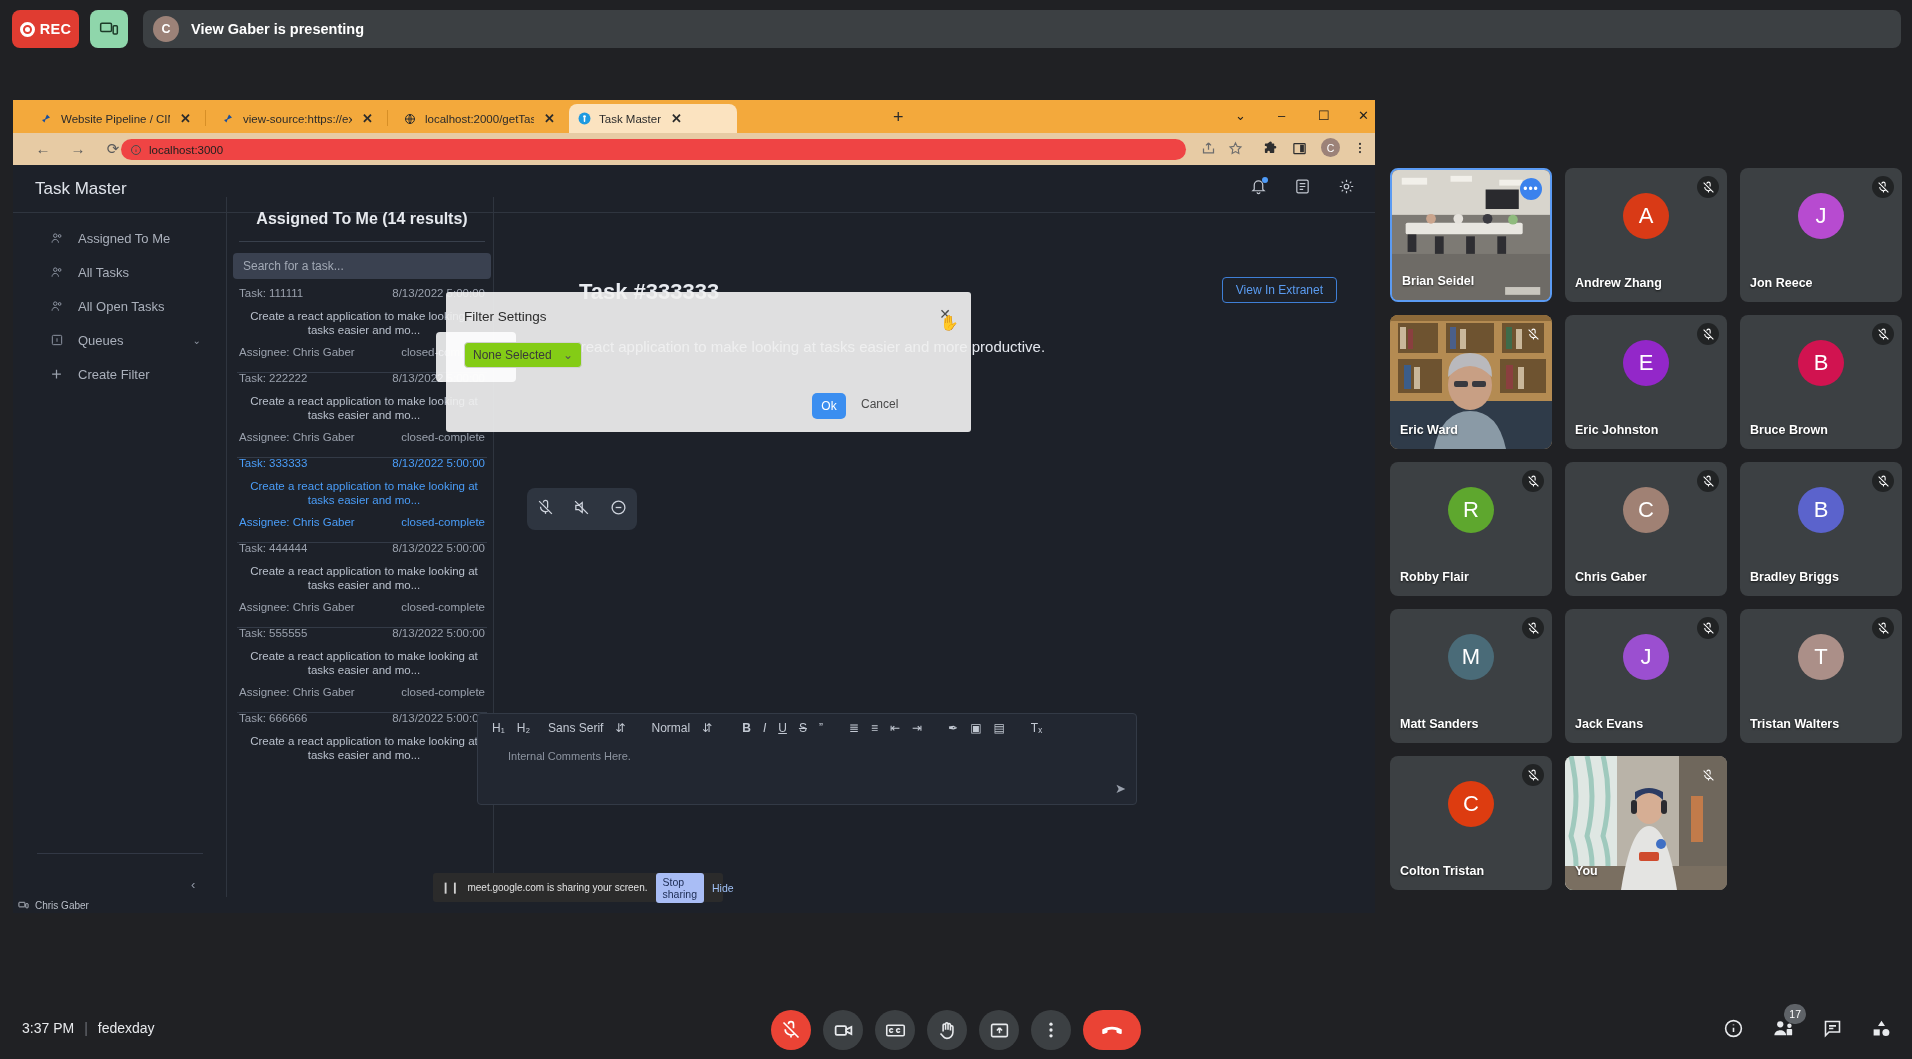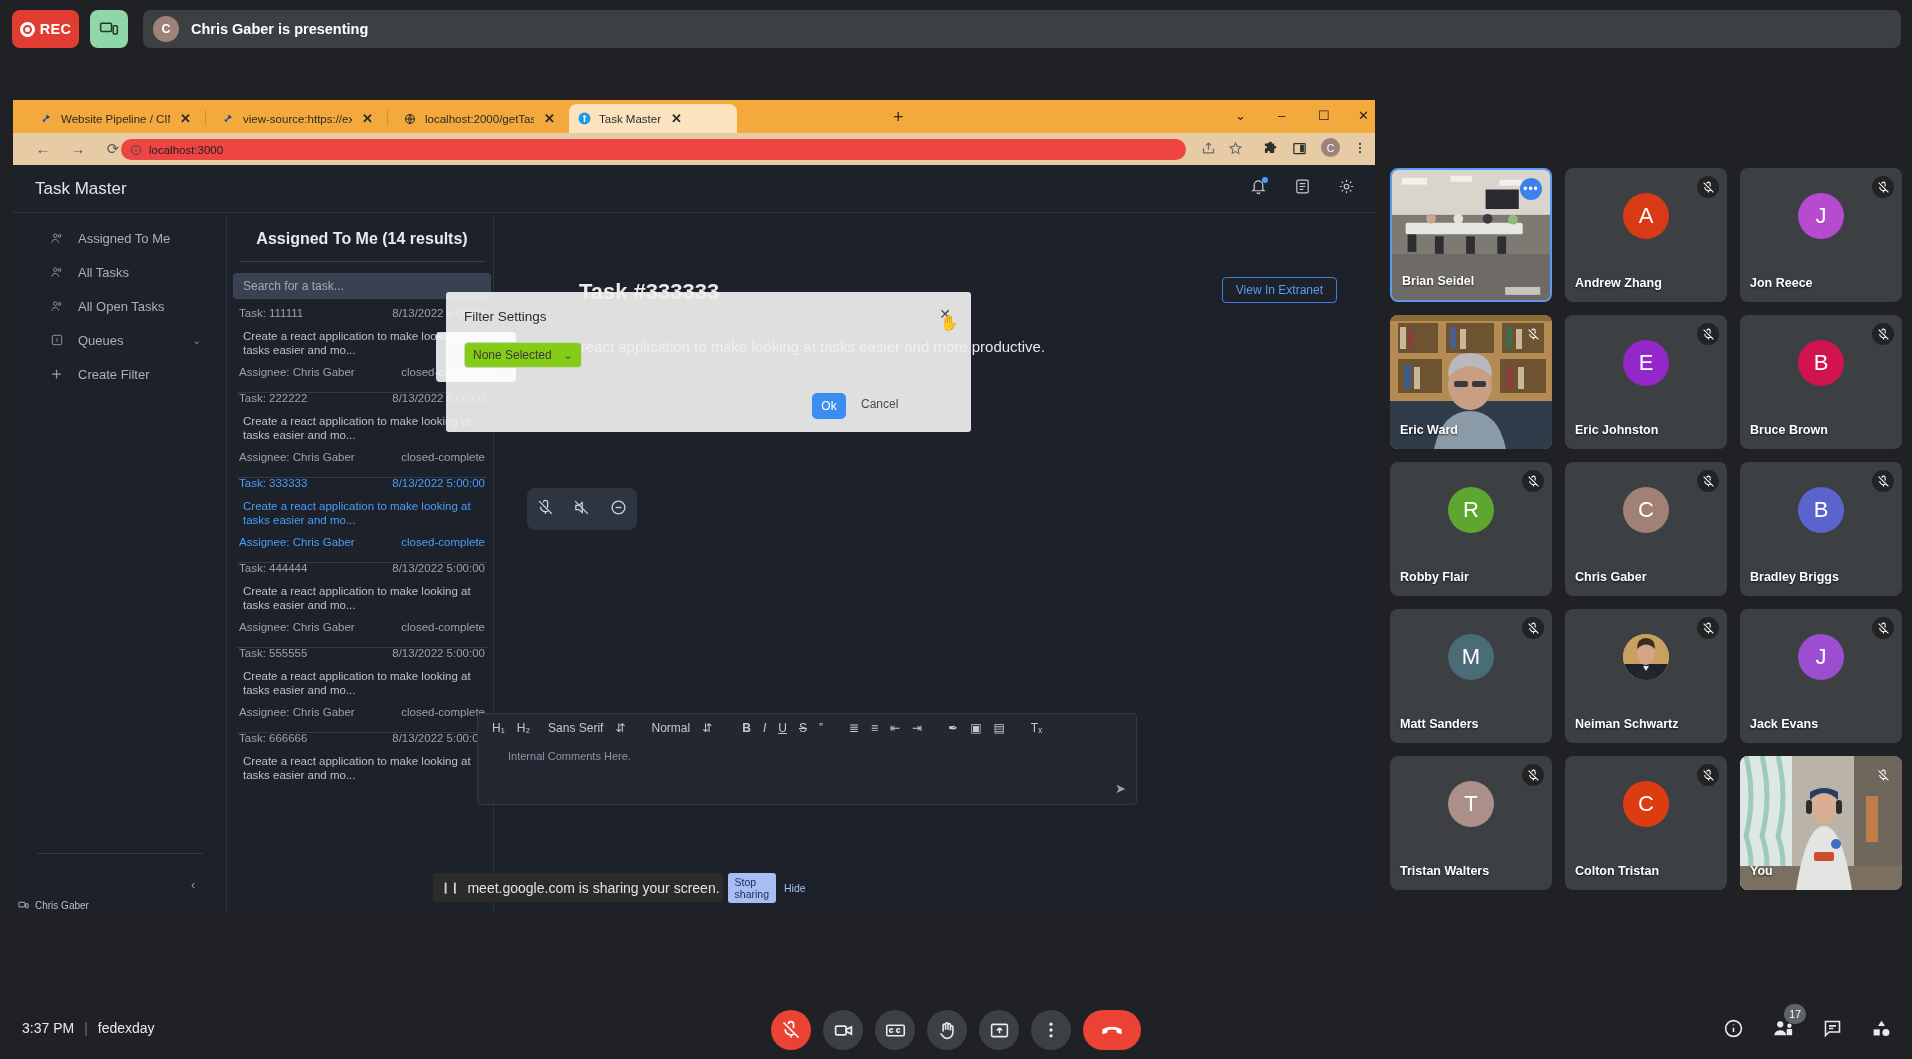--- a/index.html
+++ b/index.html
@@ -172,7 +172,7 @@
   </div>
   <div class="presenting-bar">
     <div class="pres-avatar">C</div>
-    <div class="pres-text">Chris Gaber is presenting</div>
+    <div class="pres-text">View Gaber is presenting</div>
   </div>
 </div>
 

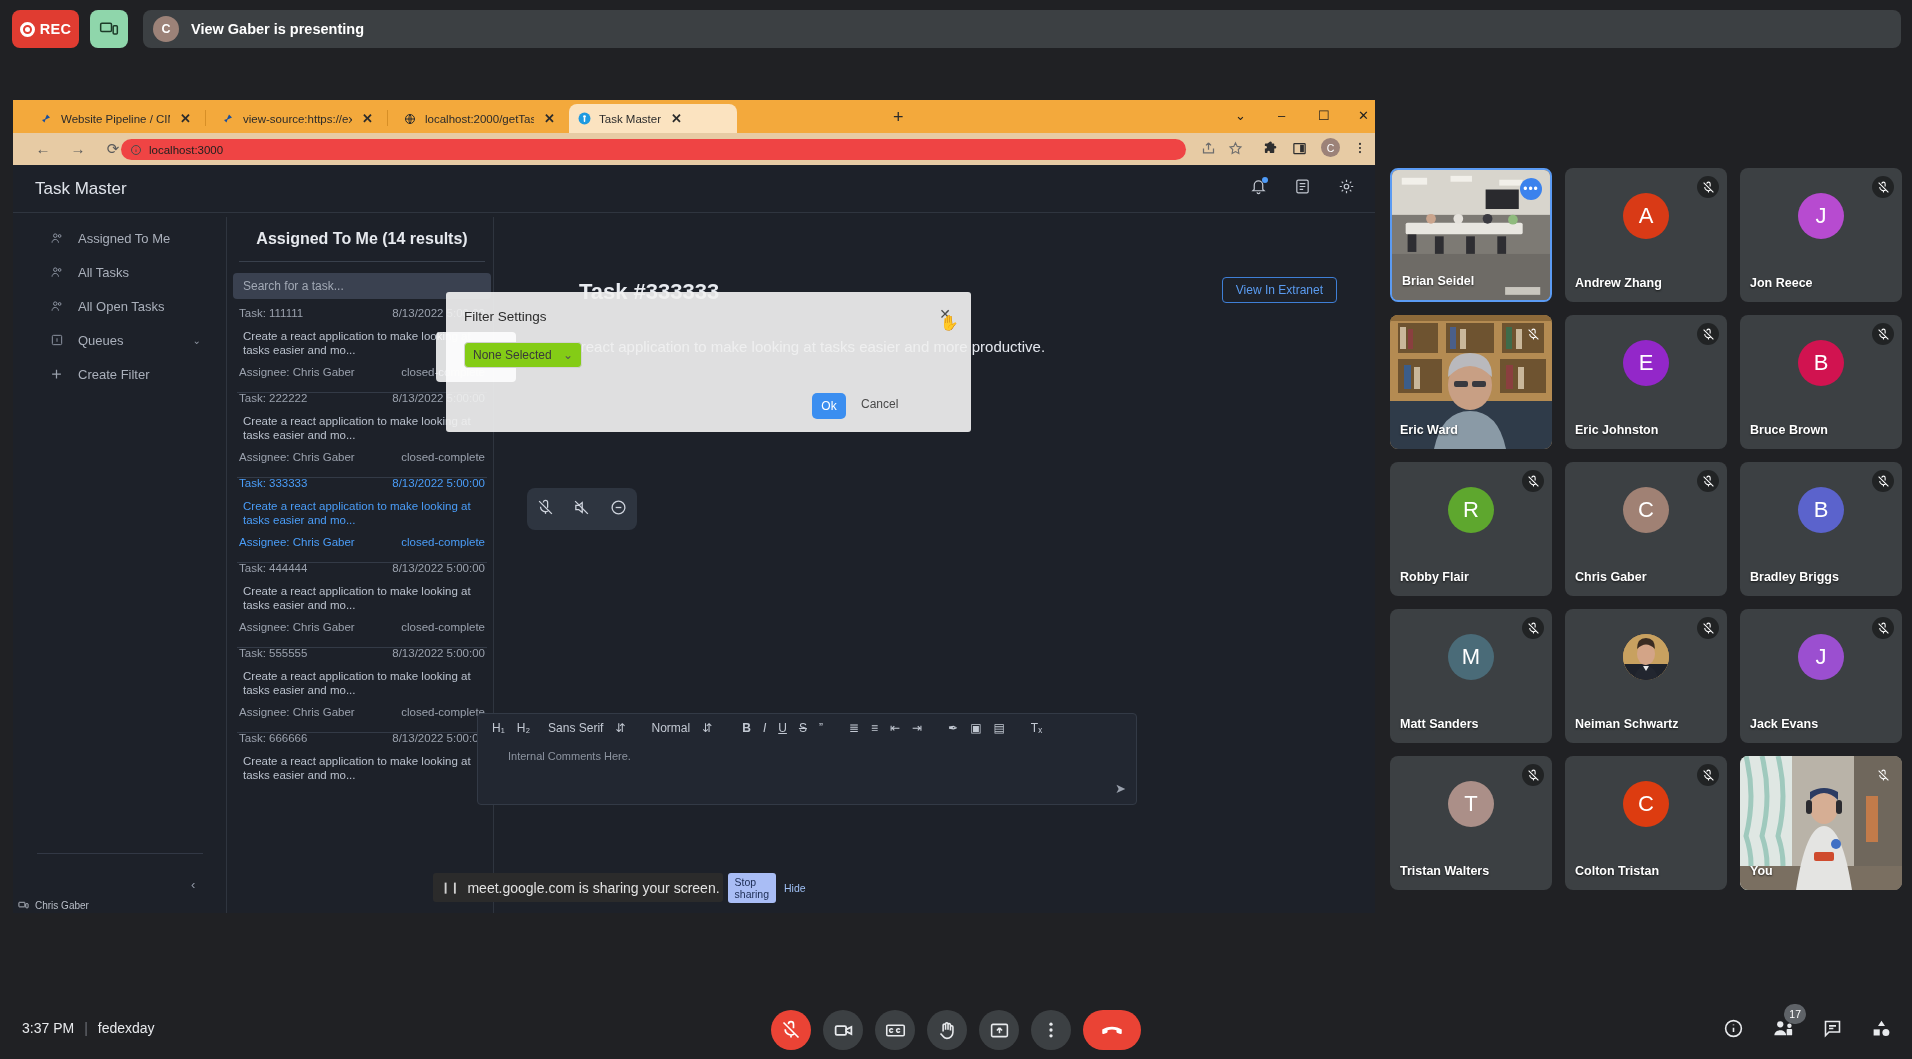--- a/index.html
+++ b/index.html
@@ -63,8 +63,8 @@
   .side-div { position:absolute; left:24px; top:640px; width:166px; height:1px; background:#323845; }
   .side-collapse { position:absolute; left:178px; top:664px; font-size:13px; color:#8e95a2; }
 
-  .tasklist { position:absolute; left:213px; top:52px; width:268px; height:700px;
-    border-left:1px solid #2f353f; border-right:1px solid #2f353f; }
+  .tasklist { position:absolute; left:213px; top:32px; width:268px; height:700px;
+    border-left:1px solid #2f353f; border-right:1px solid #2f353f;text-align:center; }
   .tl-head { position:absolute; left:0; top:0; width:270px; height:44px; display:flex; align-items:center;
     justify-content:center; }
   .tl-head span { font-size:16px; font-weight:bold; color:#e6e9ee; }

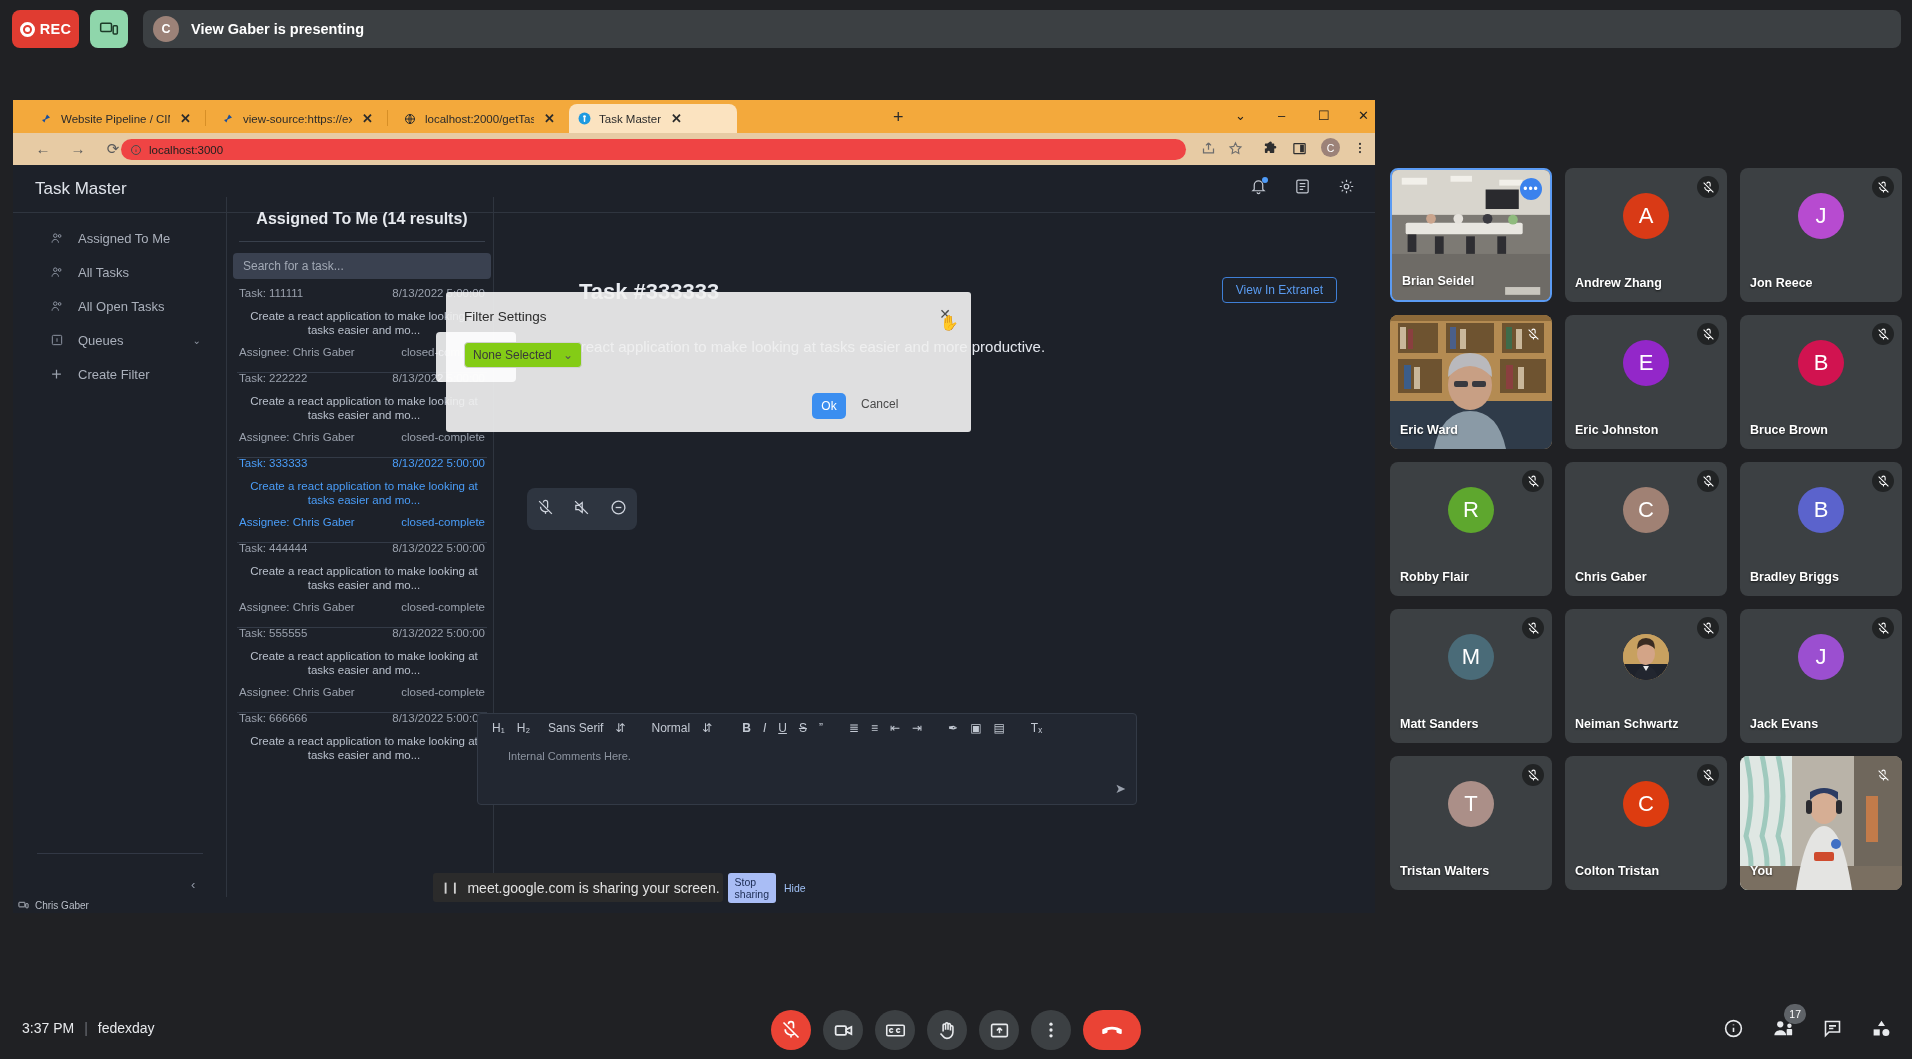--- a/index.html
+++ b/index.html
@@ -666,26 +666,6 @@
     <div class="tile-name">Matt Sanders</div>
   </div>
 
-  <div class="tile">
-    <div class="tile-mute">
-      <svg width="13" height="13" viewBox="0 0 24 24" fill="none" stroke="#fff" stroke-width="2">
-        <path d="M9 5a3 3 0 016 0v5"></path>
-          <path d="M5 11a7 7 0 0011 5.7M12 18v3"></path>
-          <path d="M3 3l18 18"></path>
-        </svg>
-      </div>
-    <div class="tile-av" style="background:#c79b5e;overflow:hidden;">
-      <svg width="46" height="46" viewBox="0 0 46 46">
-        <rect width="46" height="46" fill="#c8a160"></rect>
-        <rect x="0" y="30" width="46" height="16" fill="#1e222b"></rect>
-        <ellipse cx="23" cy="20" rx="9" ry="11" fill="#d3a487"></ellipse>
-        <path d="M14 15 q9 -9 18 0 q0 -11 -9 -11 q-9 0 -9 11z" fill="#3a2c22"></path>
-        <path d="M10 46 q4 -14 13 -14 q9 0 13 14z" fill="#22262f"></path>
-        <path d="M20 32 l3 5 l3 -5z" fill="#e8e8ea"></path>
-      </svg>
-    </div>
-    <div class="tile-name">Neiman Schwartz</div>
-  </div>
 
   <div class="tile">
     <div class="tile-mute">

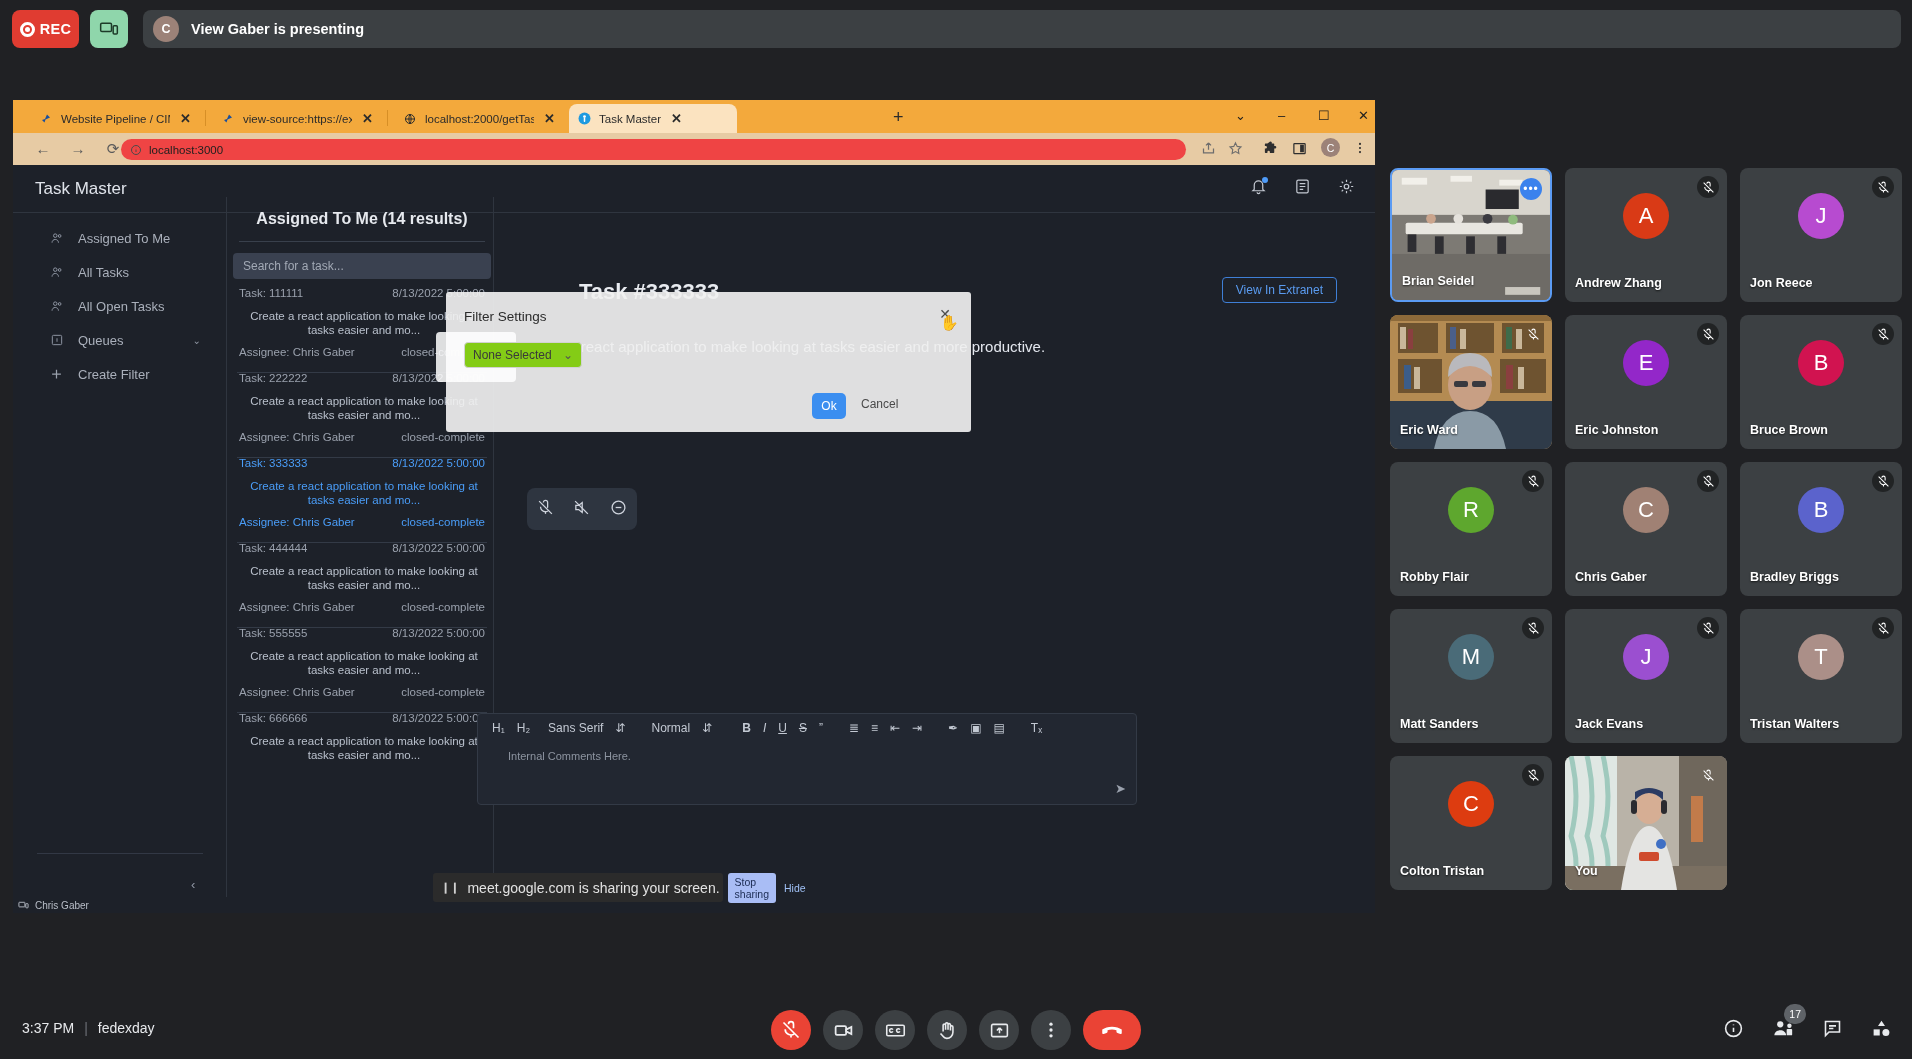--- a/index.html
+++ b/index.html
@@ -100,7 +100,7 @@
 
   .sharebar { position:absolute; left:420px; top:708px; width:290px; height:29px; background:#2b2b2b;
     border-radius:3px; display:flex; align-items:center; gap:8px; padding:0 8px; }
-  .sb-txt { font-size:14px; color:#e2e2e2; white-space:nowrap; }
+  .sb-txt { font-size:10px; color:#e2e2e2; white-space:nowrap; }
   .sb-stop { background:#a9bdf5; color:#1b2b52; font-size:10.5px; border-radius:3px; padding:3px 7px; }
   .sb-hide { color:#9fc0f5; font-size:10.5px; }
 

